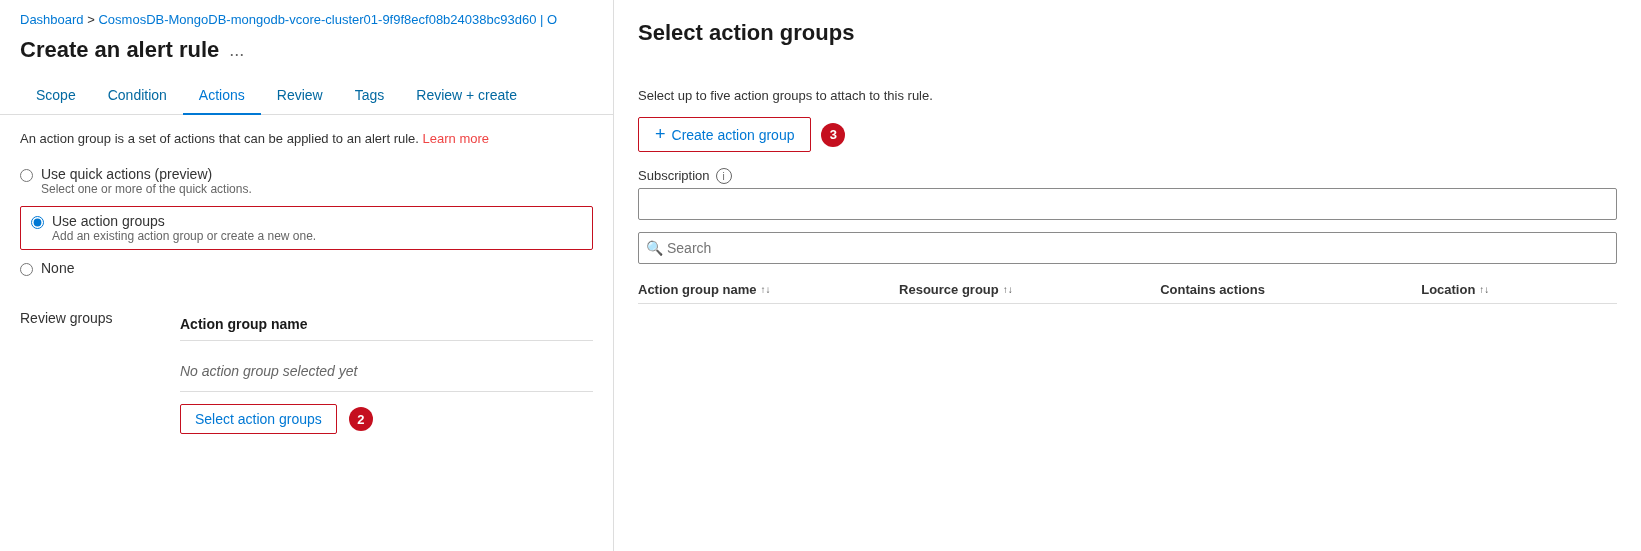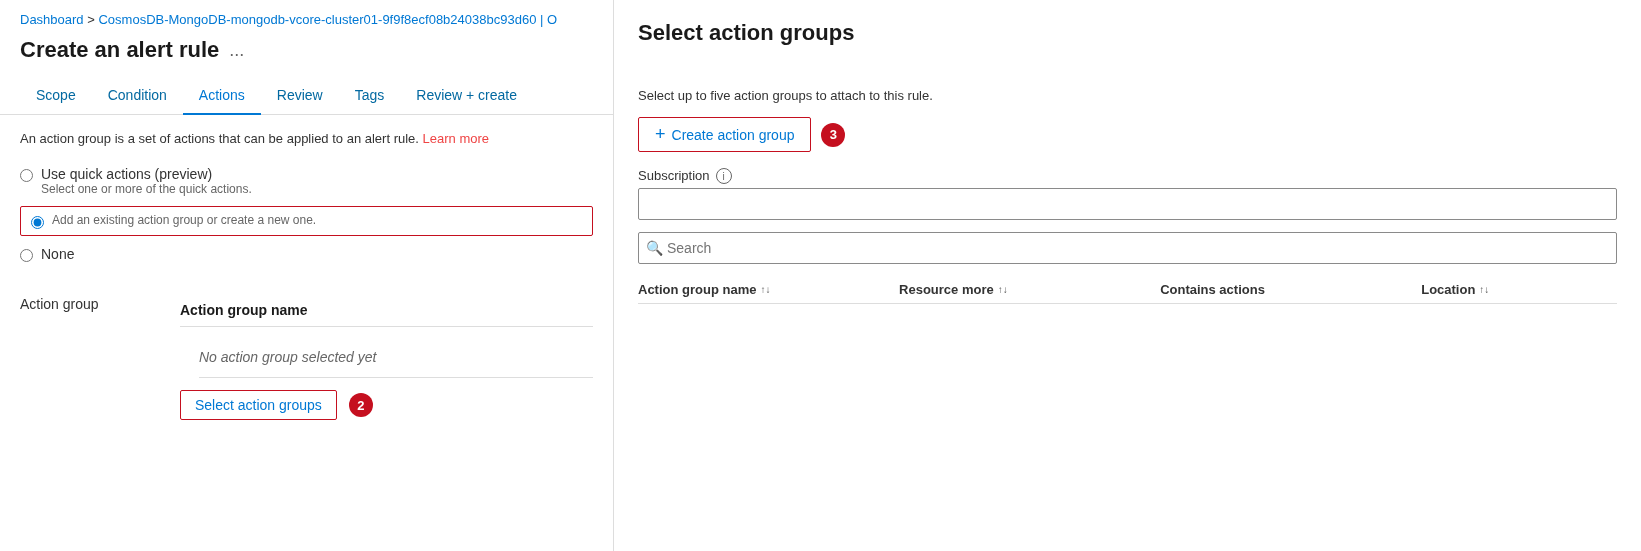--- a/index.html
+++ b/index.html
@@ -318,6 +318,7 @@
         <div class="radio-option radio-option-boxed">
           <input type="radio" name="action-type" id="groups" checked="" style="">
           <div class="radio-label-group">
+            <label class="radio-label" for="groups">Use action groups</label>
             <span class="radio-sublabel">Add an existing action group or create a new one.</span>
           </div>
         </div>

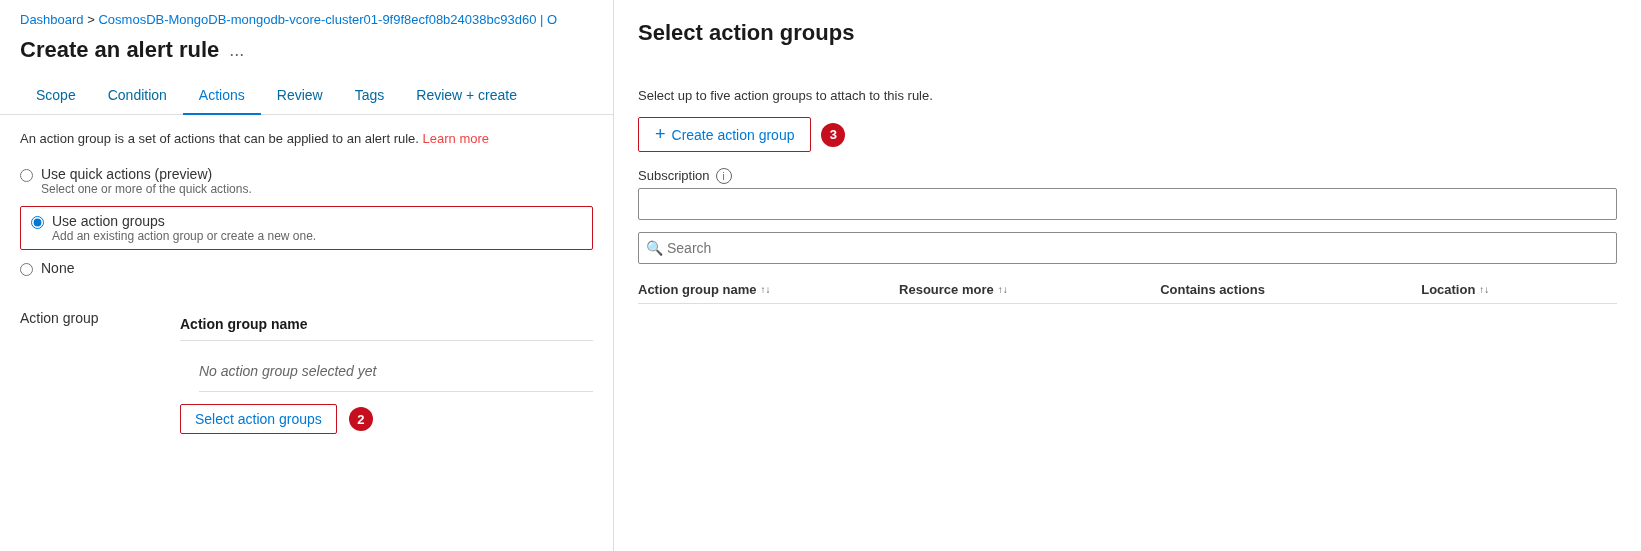--- a/index.html
+++ b/index.html
@@ -377,7 +377,7 @@
       <span class="sort-arrows">↑↓</span>
     </div>
     <div class="th">
-      <span>Resource more</span>
+      <span>Resource group</span>
       <span class="sort-arrows">↑↓</span>
     </div>
     <div class="th">

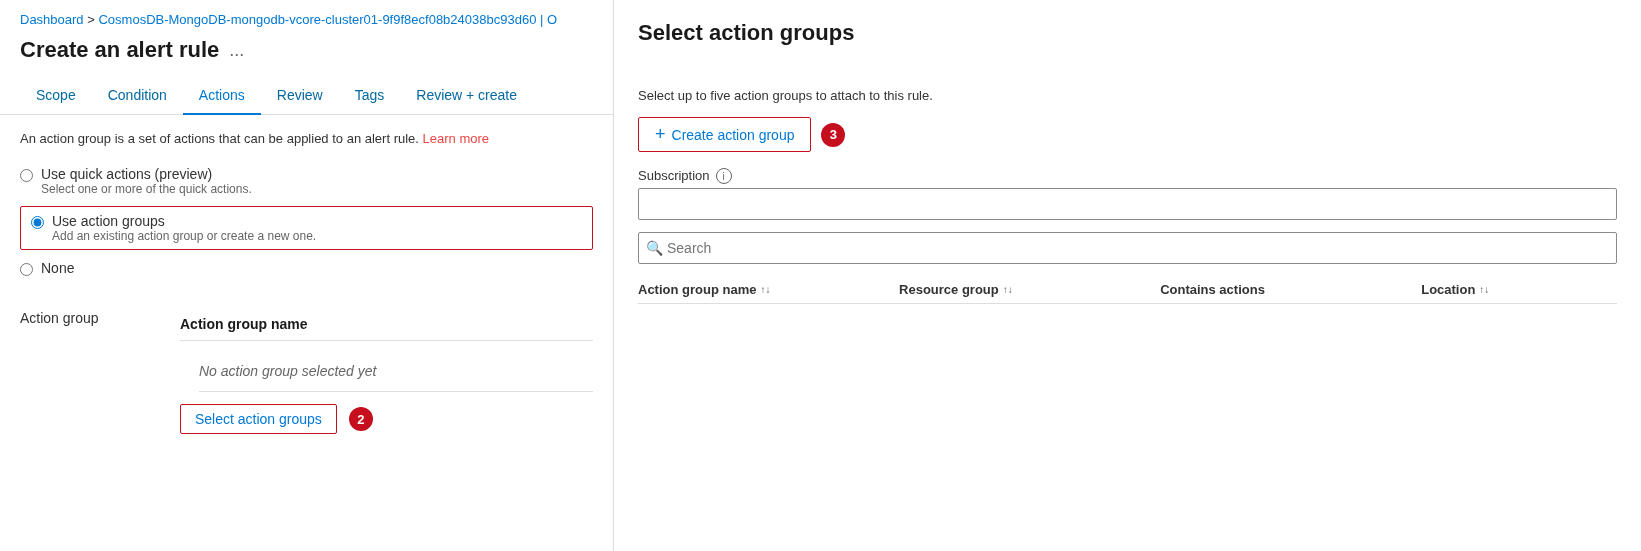--- a/index.html
+++ b/index.html
@@ -334,7 +334,7 @@
     </div>
 
     <div class="form-row">
-      <div class="form-label">Action group</div>
+      <div class="form-label">Review groups</div>
       <div class="form-controls action-groups-section">
         <div class="section-header">Action group name</div>
         <div class="no-group-text">No action group selected yet</div>

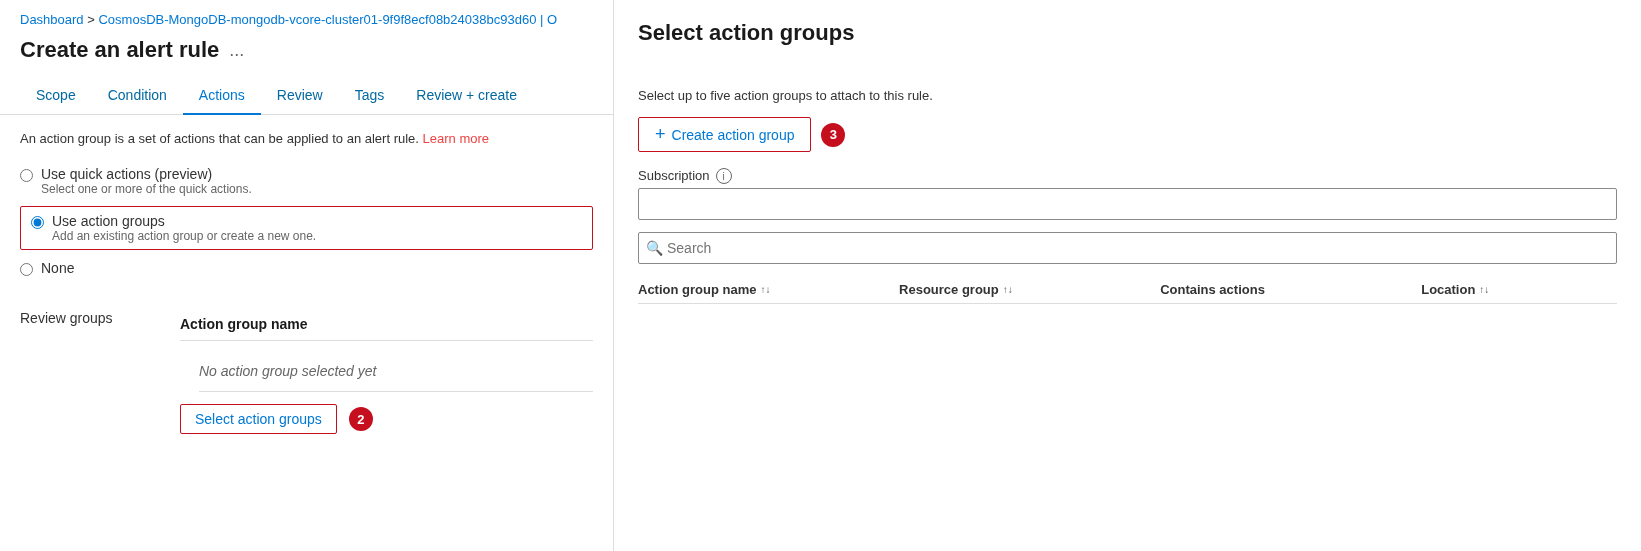--- a/index.html
+++ b/index.html
@@ -120,7 +120,6 @@
       padding: 12px 0;
       border-bottom: 1px solid #ddd;
       margin-bottom: 12px;
-      margin-left: 19px;
     }
 
     .select-btn-wrapper {

